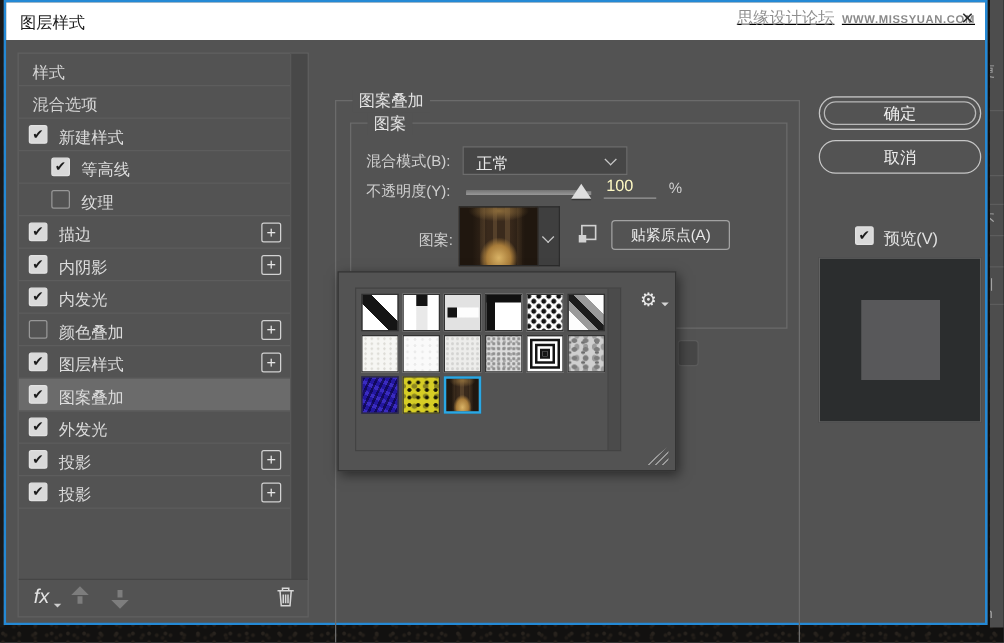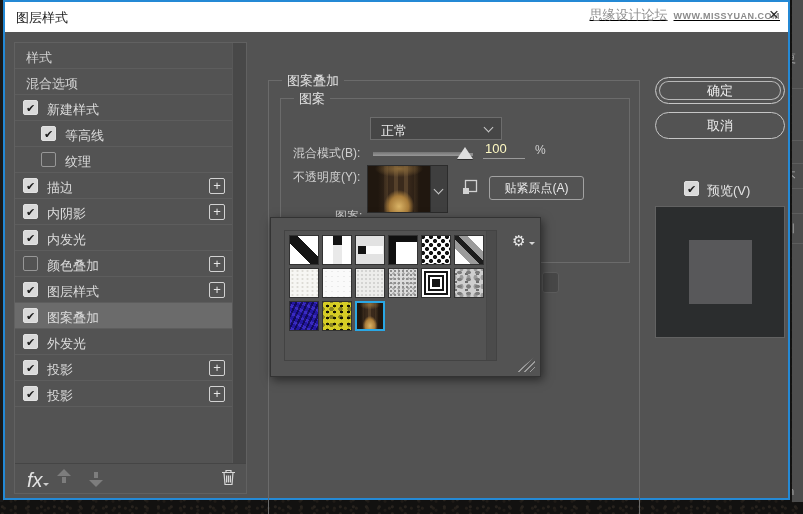--- a/index.html
+++ b/index.html
@@ -76,7 +76,7 @@
   .fs-outer { left:263px; top:48px; width:372px; height:438px; }
   .fs-inner { left:275px; top:66px; width:350px; height:165px; }
 
-  .ctl-label { position:absolute; font-size:12px; color:#cfcfcf;margin-top:24px; }
+  .ctl-label { position:absolute; font-size:12px; color:#cfcfcf; }
   .dropdown {
     position:absolute; left:365px; top:85px; width:132px; height:23px;
     background:#464646; border:1px solid #6d6d6d; cursor:pointer;

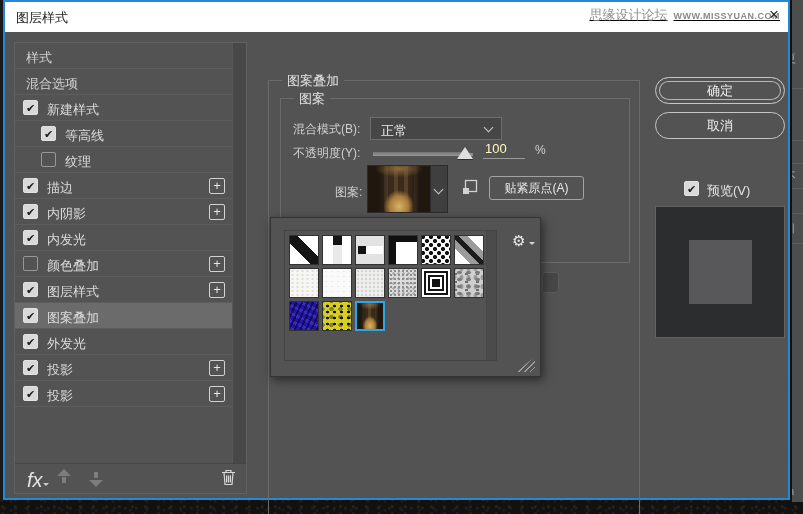--- a/index.html
+++ b/index.html
@@ -59,7 +59,7 @@
   .side-footer {
     position:absolute; left:0; bottom:0; width:231px; height:30px; border-top:1px solid #454545;
   }
-  .fx-btn { position:absolute; left:12px; top:5px; font-size:20px; font-style:italic; color:#e3e3e3; cursor:pointer; }
+  .fx-btn { position:absolute; left:12px; top:5px; font-size:16px; font-style:italic; color:#e3e3e3; cursor:pointer; }
   .fx-caret { position:absolute; left:28px; top:19px; width:0; height:0; border:3px solid transparent; border-top-color:#cdcdcd; }
   .arrow { position:absolute; top:6px; width:14px; height:16px; cursor:pointer; }
   .arrow .head { position:absolute; left:0; width:0; height:0; border:7px solid transparent; }

